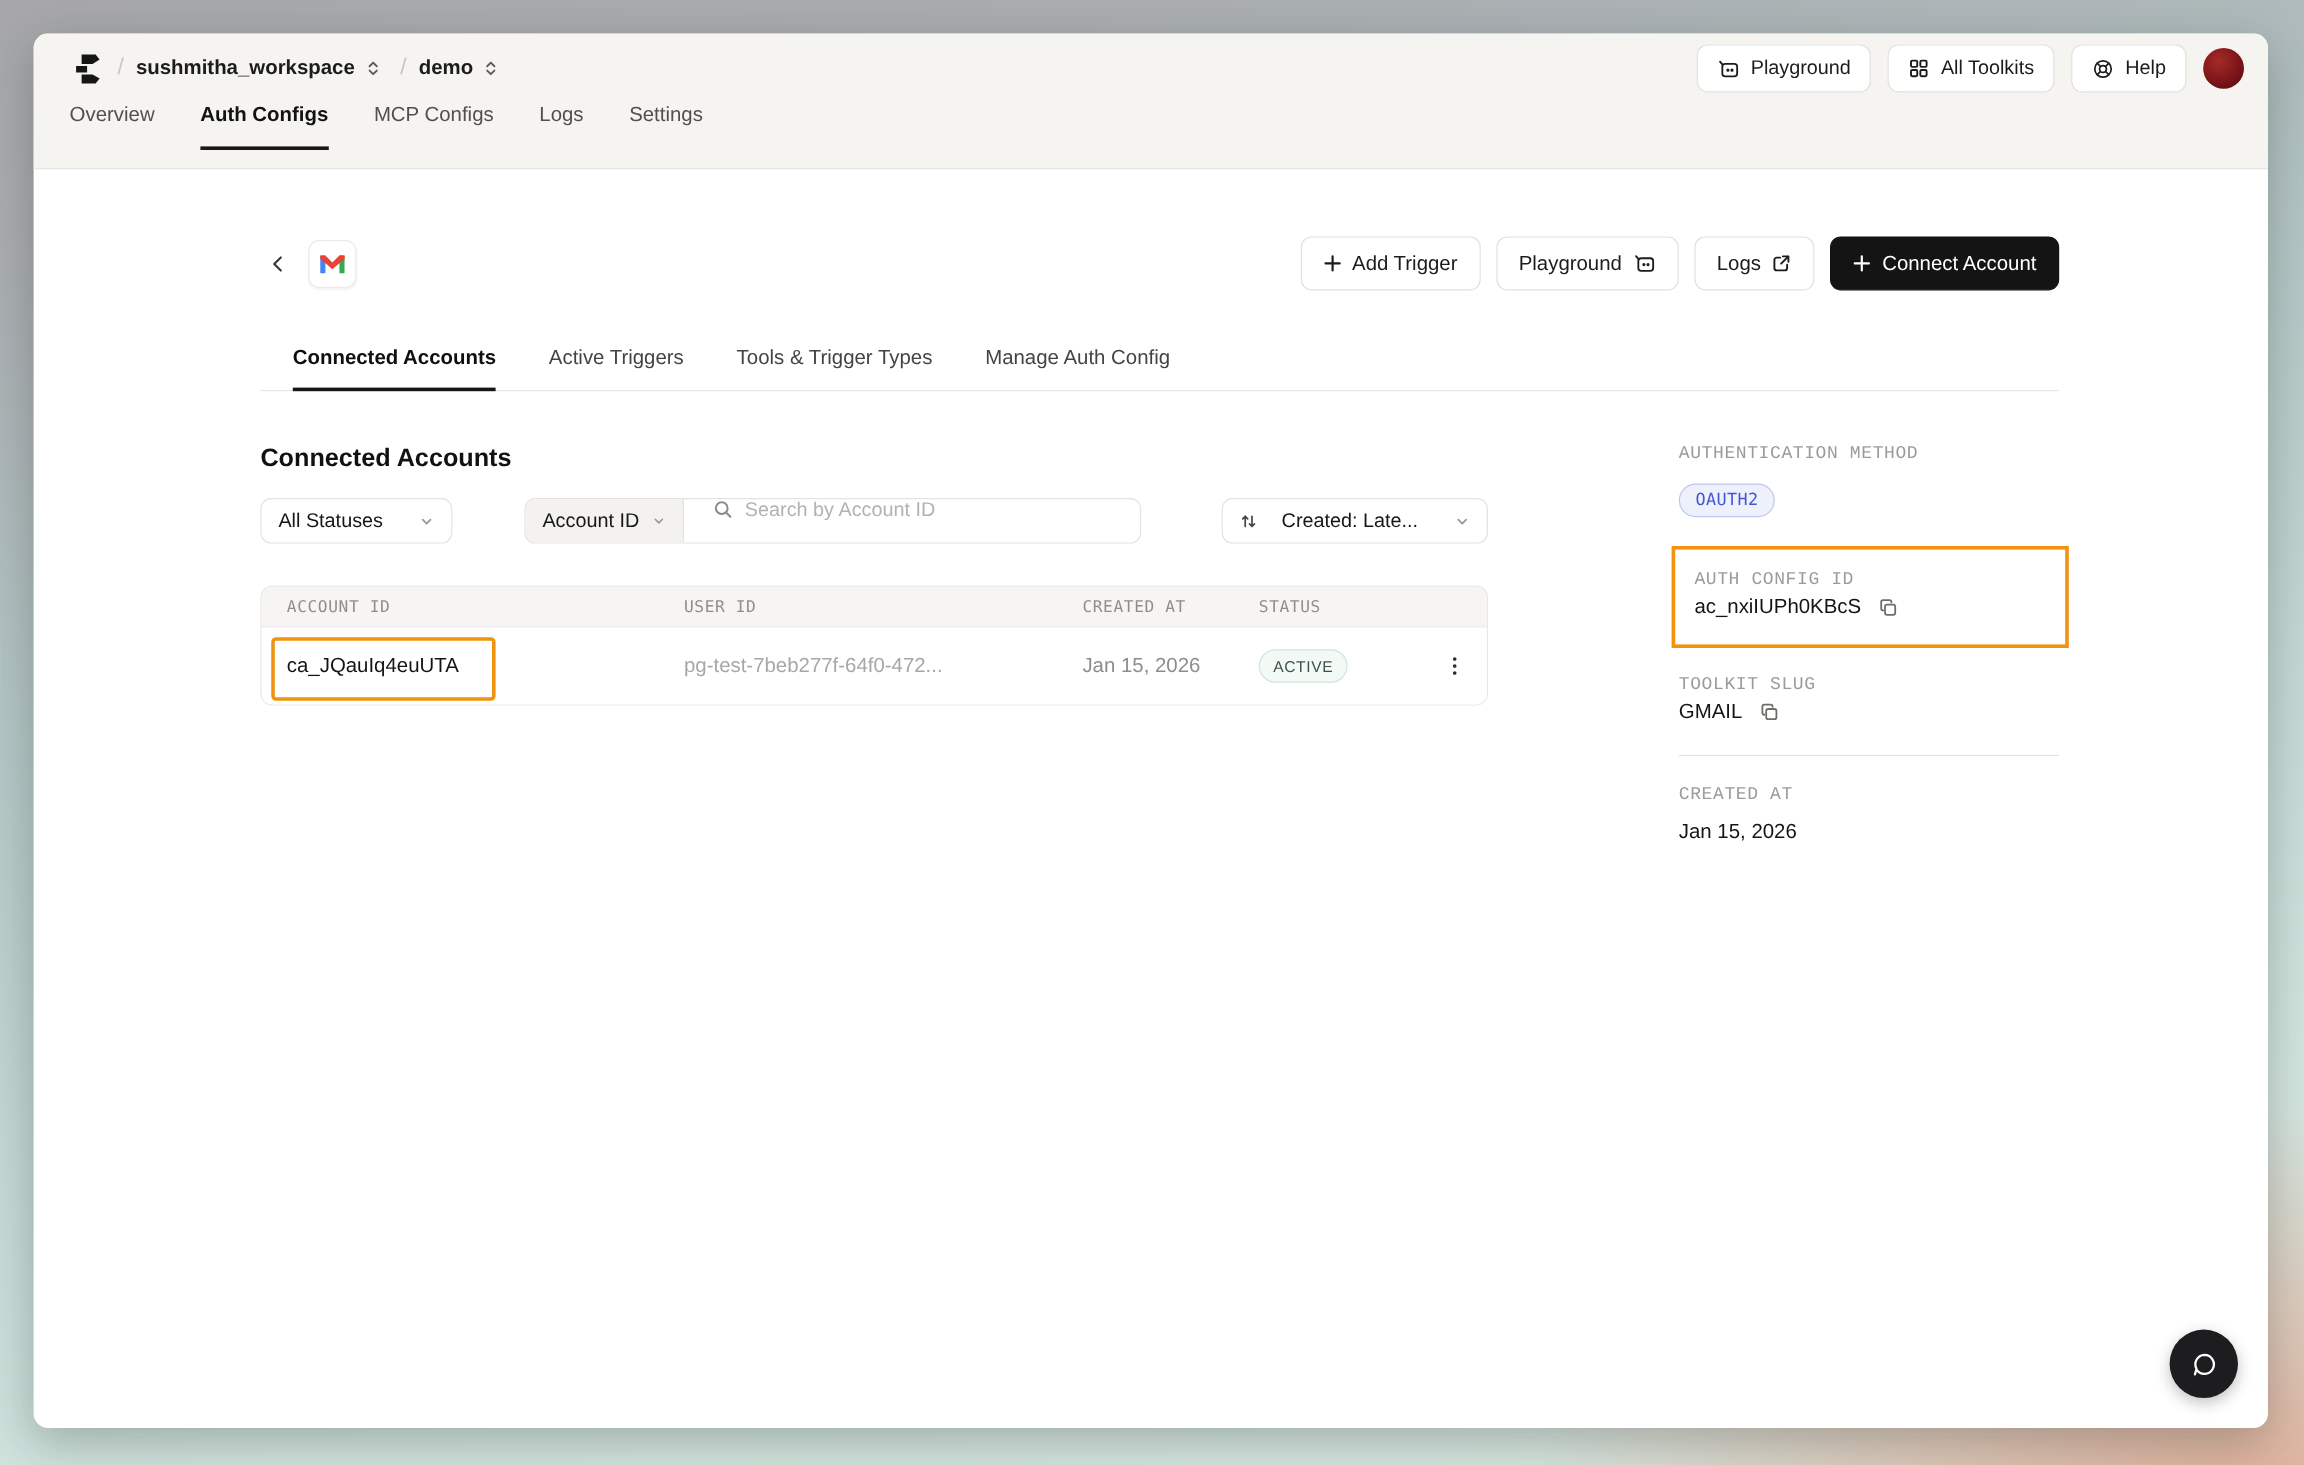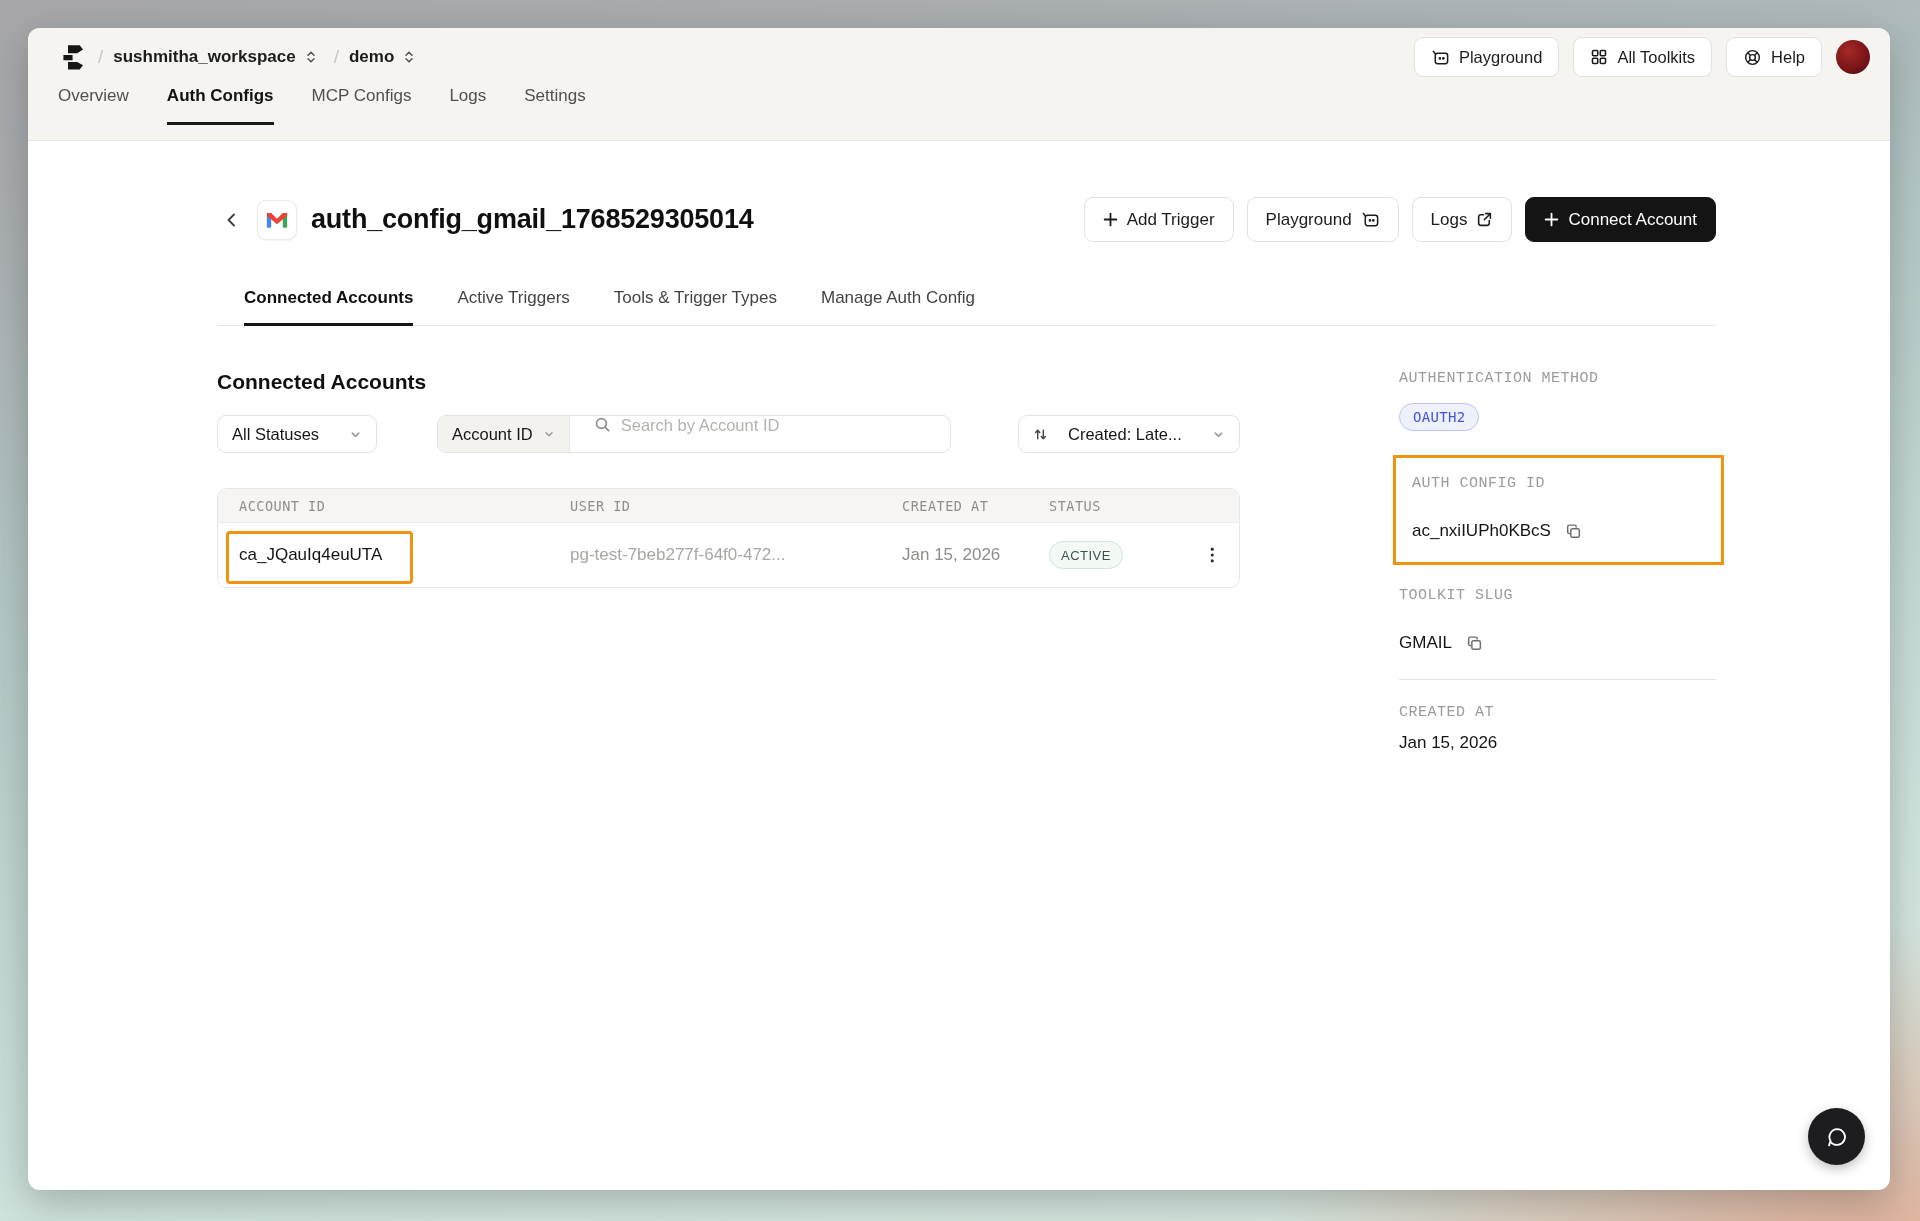--- a/index.html
+++ b/index.html
@@ -215,7 +215,6 @@
           <polygon points="5,9 10.5,9 18,16.5 25.5,9 31,9 31,12.5 18,23.5 5,12.5" fill="#EA4335"></polygon>
         </svg>
       </span>
-      <span class="page-title">auth_config_gmail_1768529305014</span>
 
       <div class="title-actions">
         <button class="btn lg">

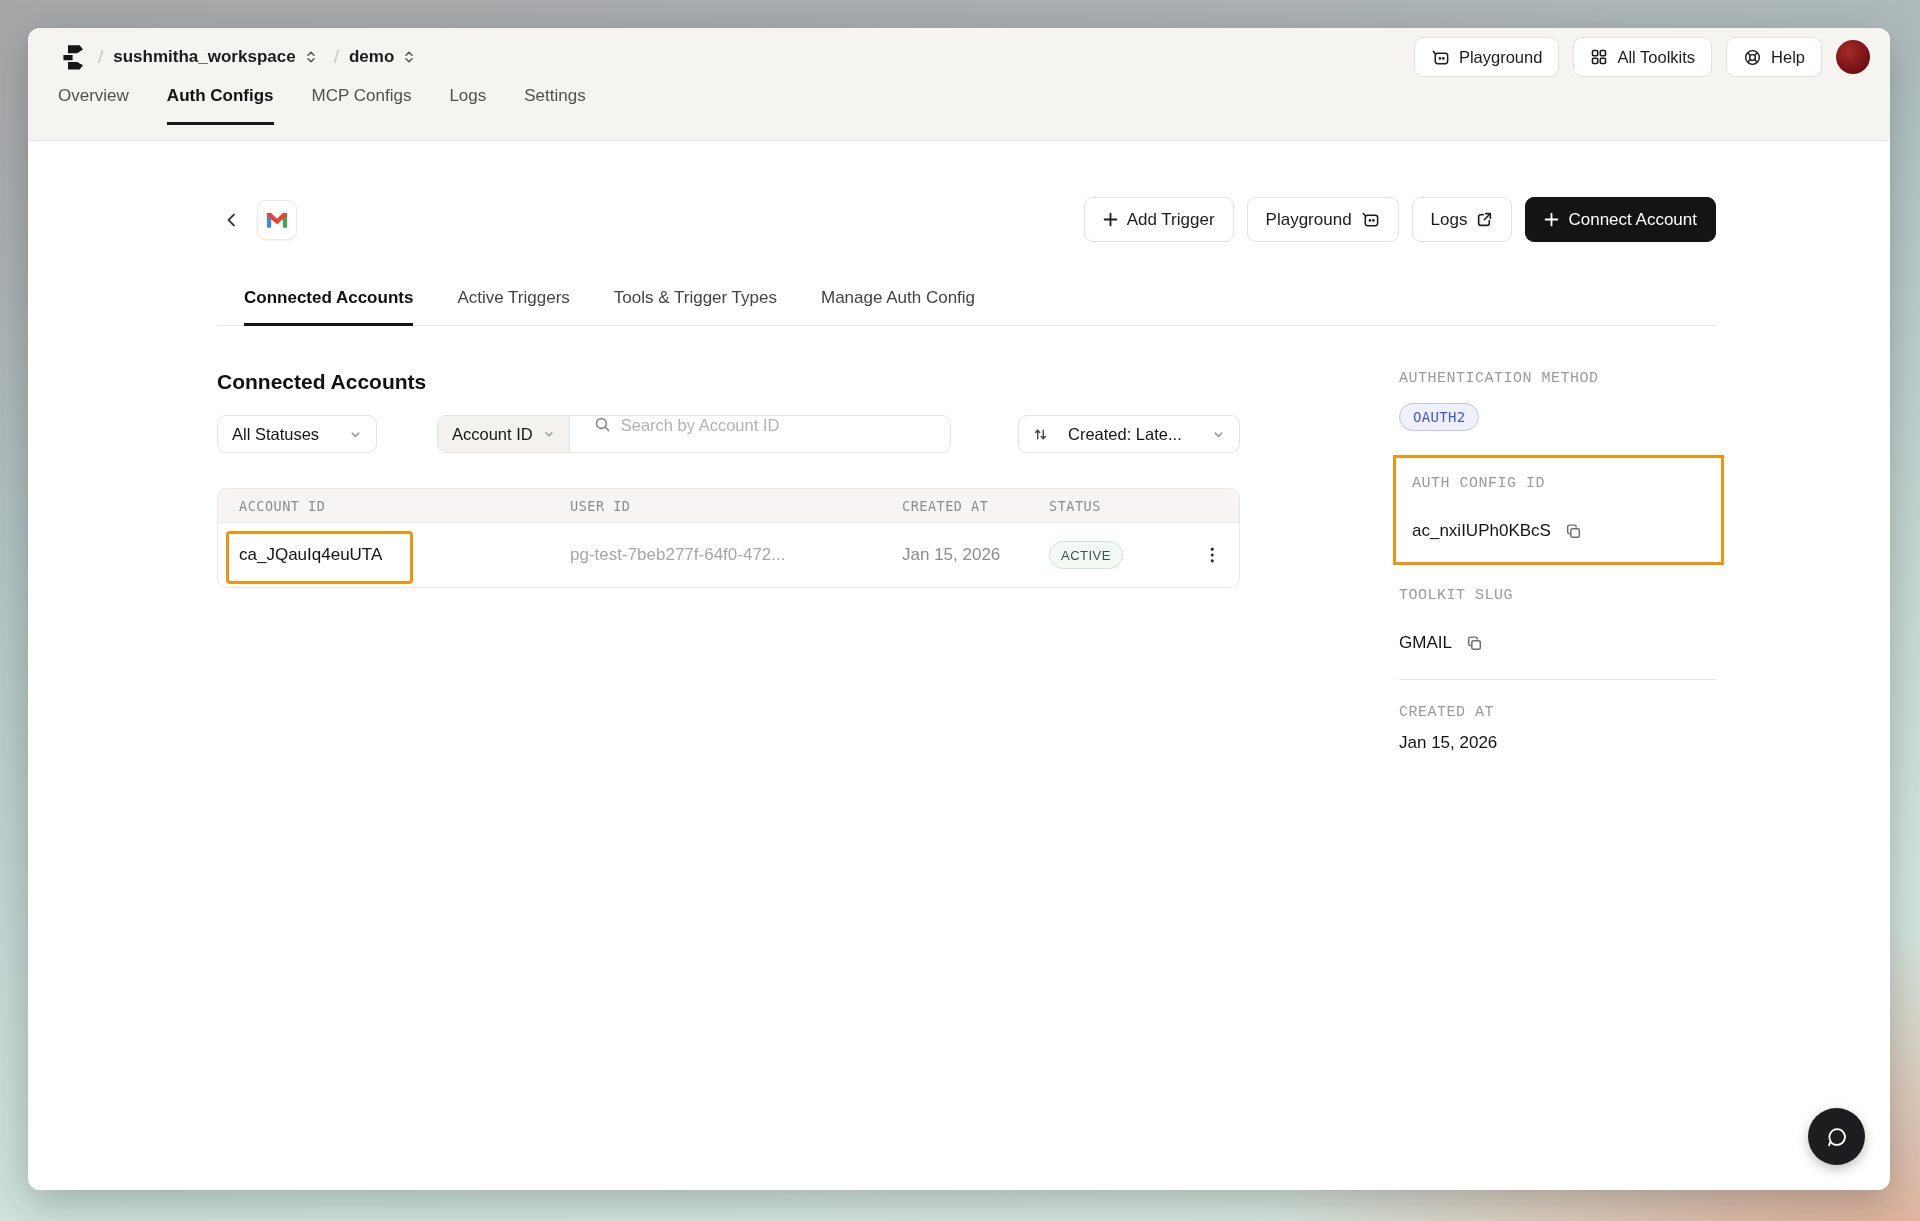--- a/index.html
+++ b/index.html
@@ -108,7 +108,7 @@
     margin:24px 0 0 -6px; width:calc(100% + 14px);
     border:3px solid #f0940f; padding:17px 16px 21px; background:#fff;
   }
-  .value-row{ display:flex; align-items:center; gap:14px; margin-top:29px; font-size:17px; color:#141414; }
+  .value-row{ display:flex; align-items:center; gap:14px; margin-top:4px; font-size:17px; color:#141414; }
   .copy-btn{ display:flex; align-items:center; cursor:pointer; }
   .side-divider{ height:1px; background:#e6e5e2; margin-top:26px; }
   .mt22{ margin-top:22px; } .mt24{ margin-top:24px; }

